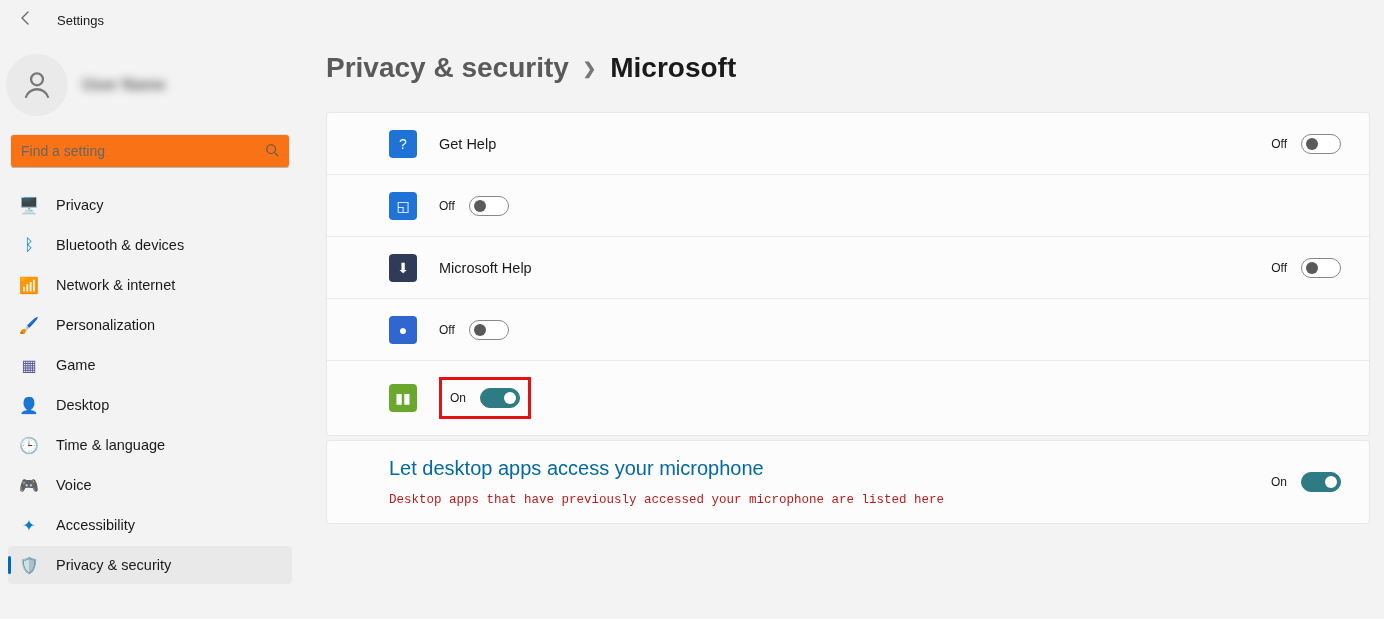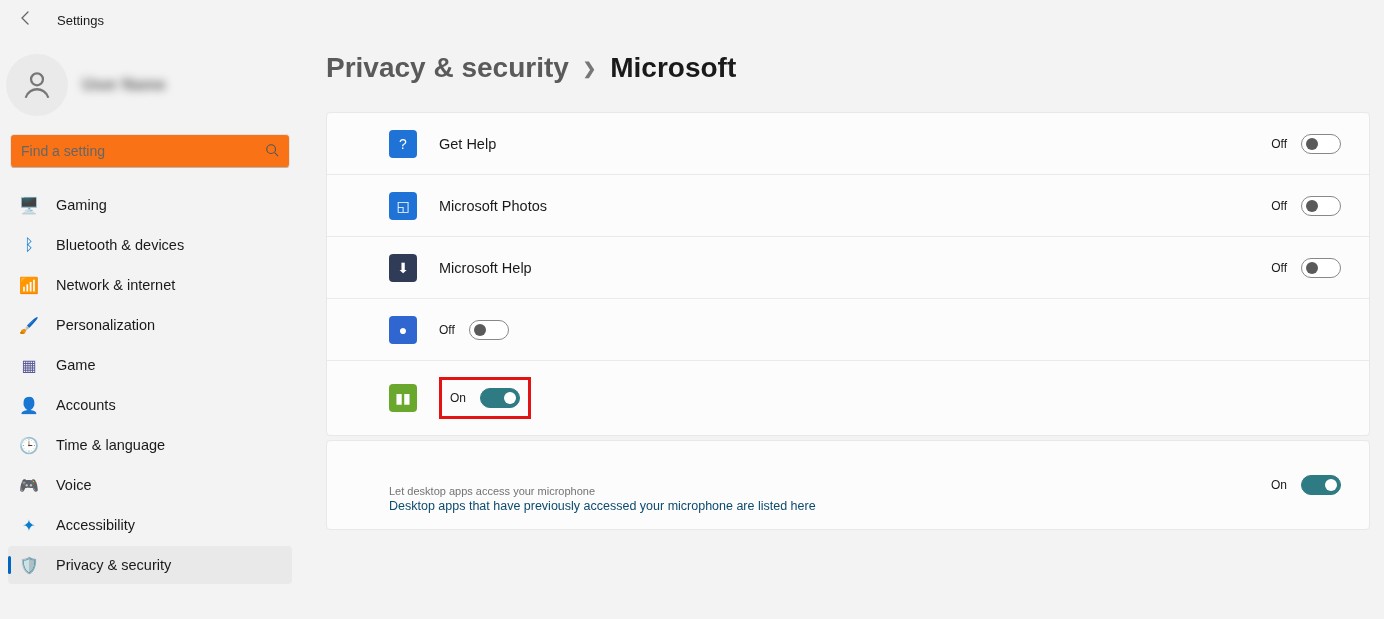--- a/index.html
+++ b/index.html
@@ -232,7 +232,7 @@
     <nav class="nav" id="nav">
         <div class="nav-item">
           <span class="nav-icon" style="color: rgb(0, 120, 212);">🖥️</span>
-          <span>Gaming</span>
+          <span>Privacy</span>
         </div>
         <div class="nav-item">
           <span class="nav-icon" style="color: rgb(0, 120, 212);">ᛒ</span>

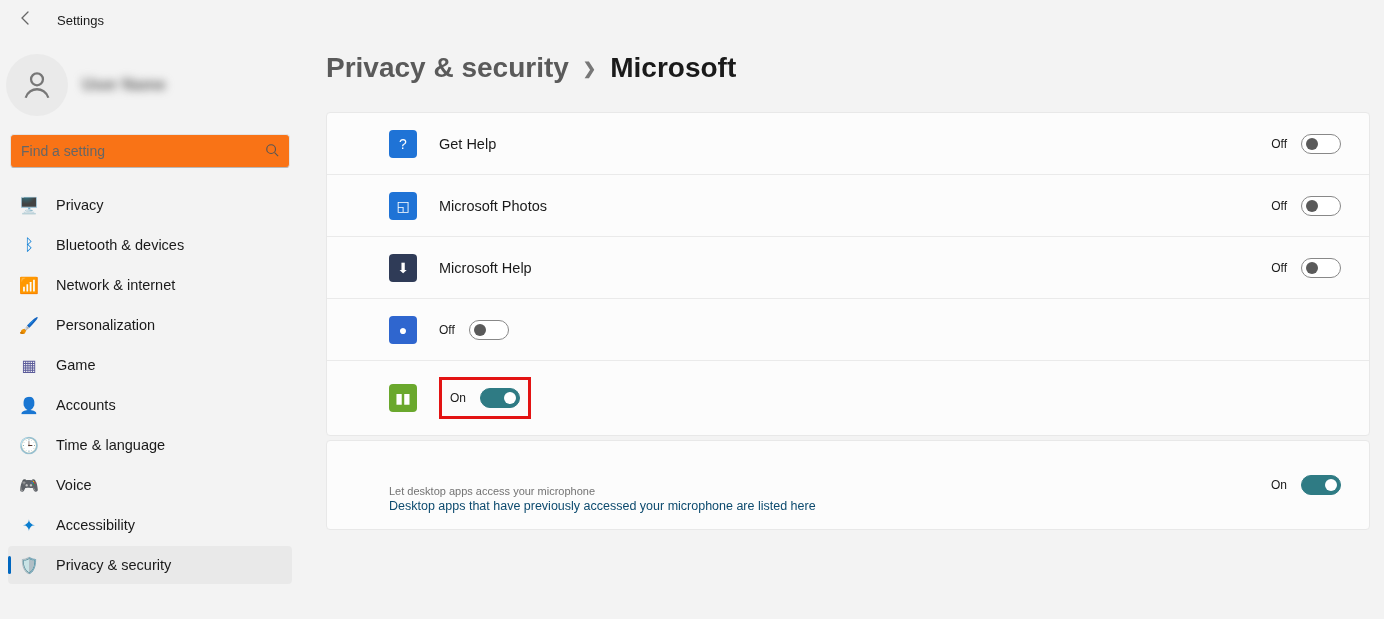--- a/index.html
+++ b/index.html
@@ -293,7 +293,6 @@
         </div>
         <div class="app-row">
           <div class="app-icon" style="background: rgb(31, 115, 214);">◱</div>
-          <div class="app-label">Microsoft Photos</div>
           <div style="display: flex; align-items: center;">
             <span class="toggle-label">Off</span>
             <div class="toggle">

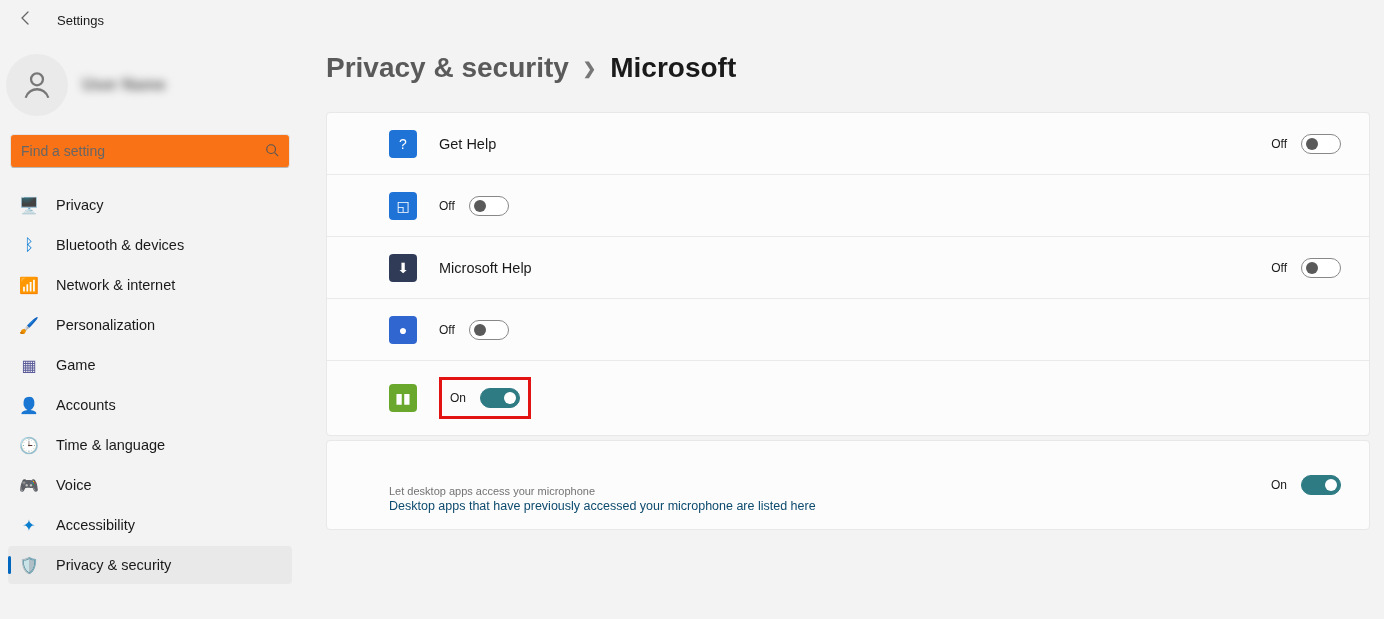--- a/index.html
+++ b/index.html
@@ -252,7 +252,7 @@
         </div>
         <div class="nav-item">
           <span class="nav-icon" style="color: rgb(42, 167, 119);">👤</span>
-          <span>Accounts</span>
+          <span>Desktop</span>
         </div>
         <div class="nav-item">
           <span class="nav-icon" style="color: rgb(75, 155, 214);">🕒</span>

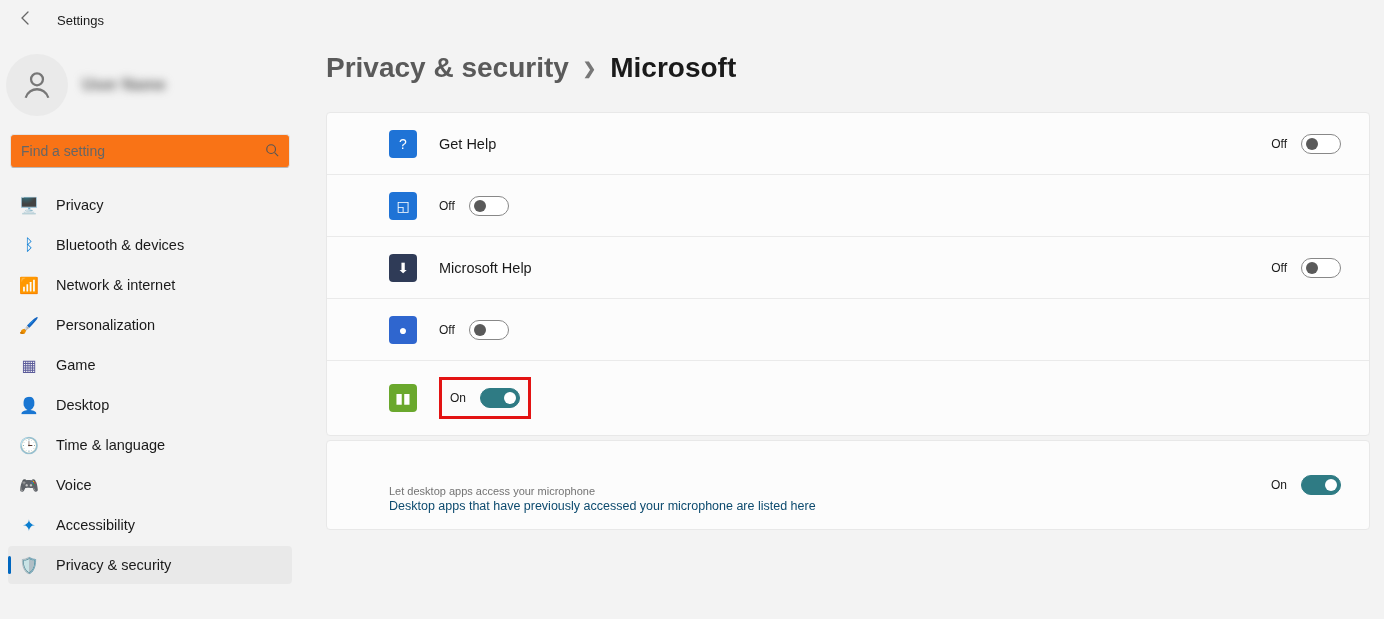--- a/index.html
+++ b/index.html
@@ -192,7 +192,7 @@
   margin-top: 4px;
 }
 .desktop-text { flex:1; }
-.desktop-title { font-size: 11px; color:#737373;margin-top:28px; }
+.desktop-title { font-size: 20px; color:#0369a1; }
 .desktop-sub { font-size: 12.5px; color:#0c4a6e; margin-top:2px;}
 </style>
 </head>

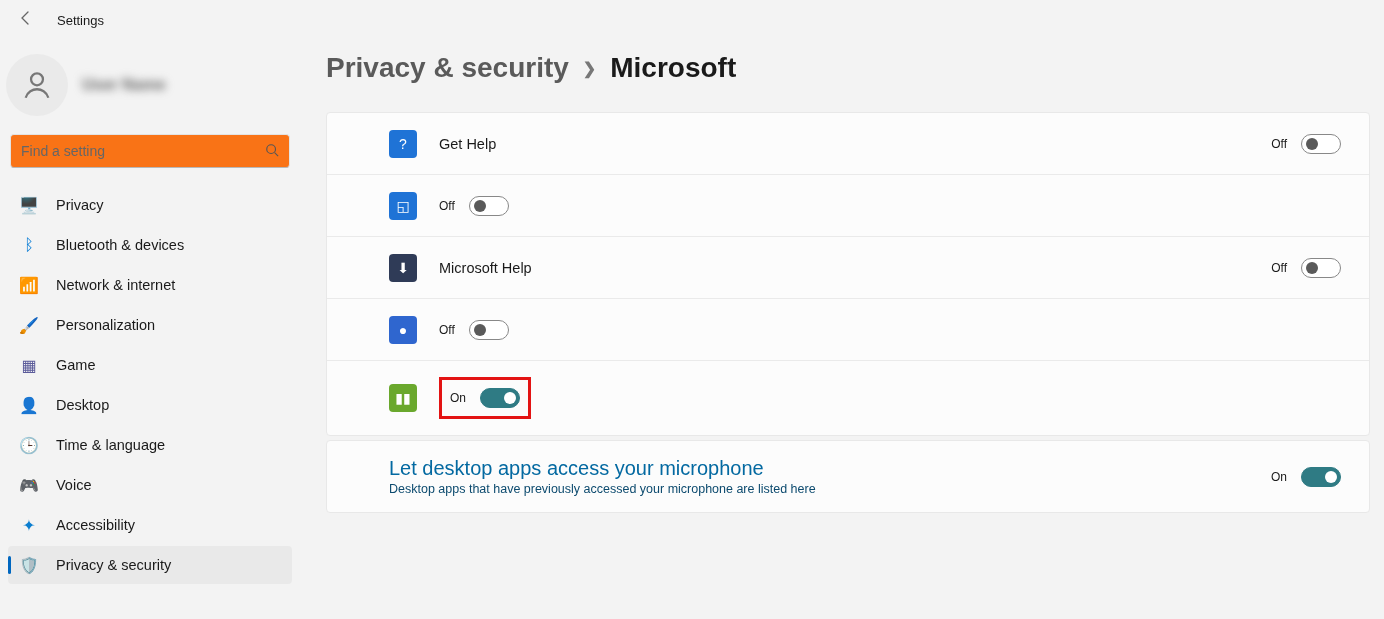--- a/index.html
+++ b/index.html
@@ -193,7 +193,7 @@
 }
 .desktop-text { flex:1; }
 .desktop-title { font-size: 20px; color:#0369a1; }
-.desktop-sub { font-size: 12.5px; color:#0c4a6e; margin-top:2px;}
+.desktop-sub { font-size: 12.5px; color:#b91c1c; margin-top:13px;font-family:Liberation Mono, monospace;}
 </style>
 </head>
 <body>

